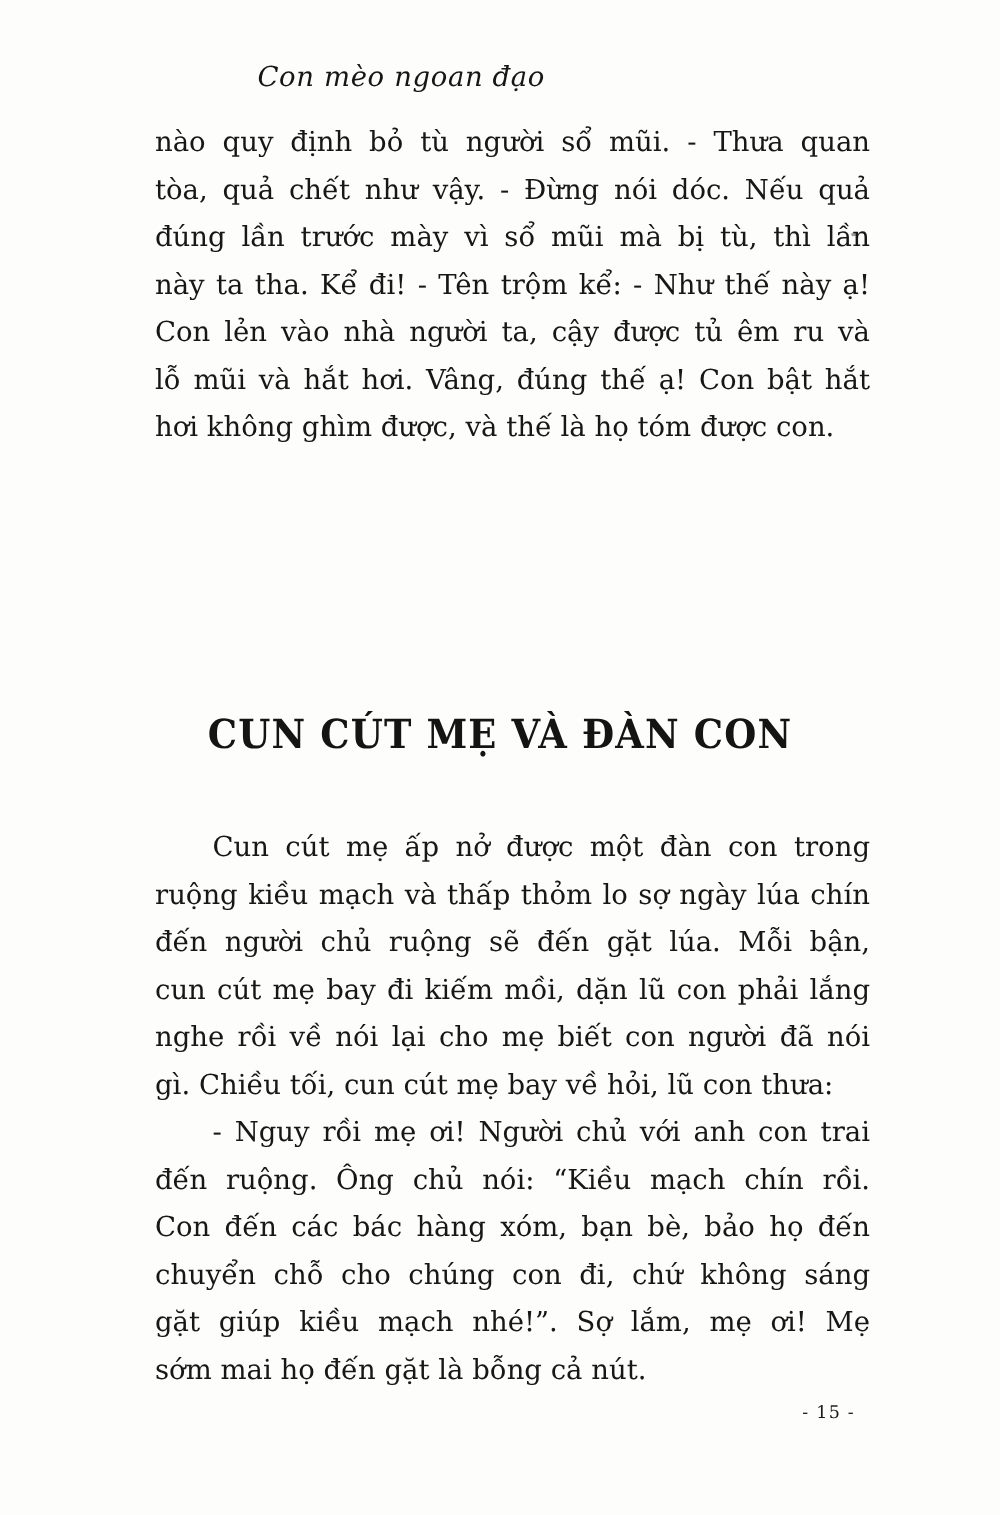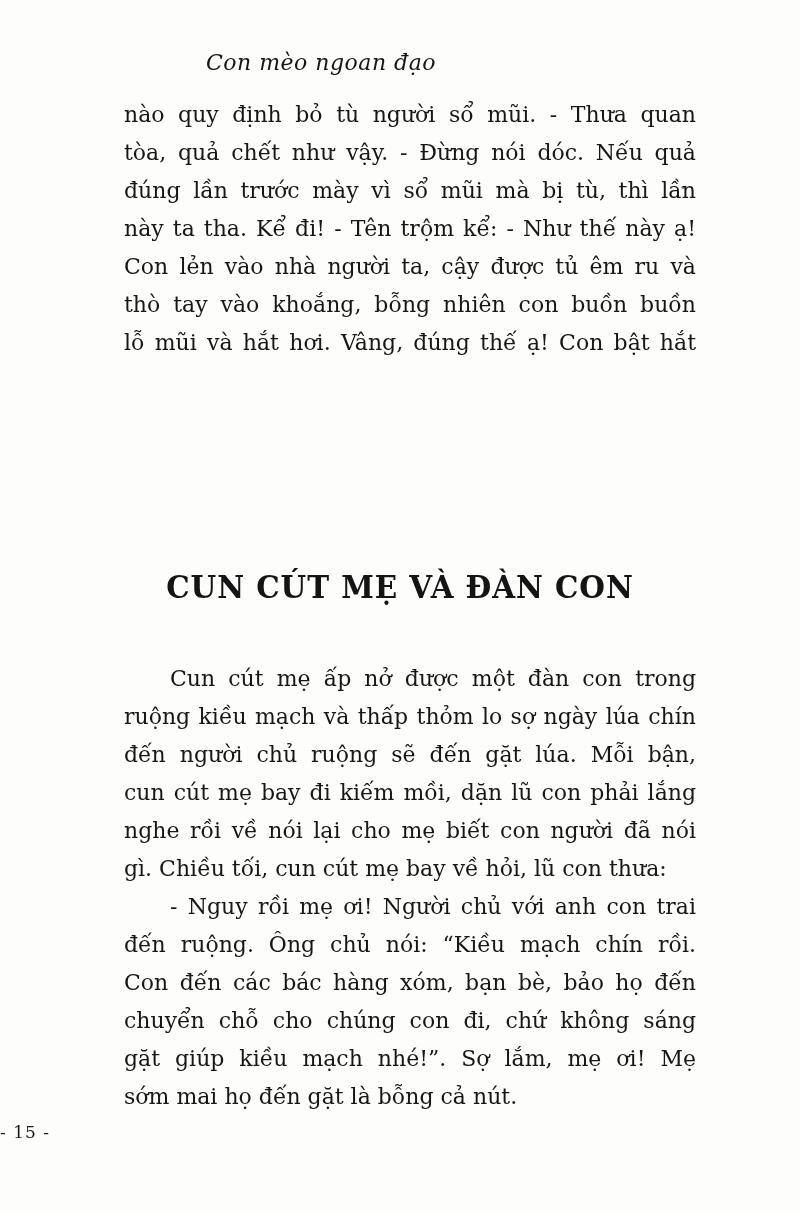--- a/index.html
+++ b/index.html
@@ -101,7 +101,6 @@
       <div class="line">đúng lần trước mày vì sổ mũi mà bị tù, thì lần</div>
       <div class="line">này ta tha. Kể đi! - Tên trộm kể: - Như thế này ạ!</div>
       <div class="line">Con lẻn vào nhà người ta, cậy được tủ êm ru và</div>
-      <div class="line">thò tay vào khoắng, bỗng nhiên con buồn buồn</div>
       <div class="line">lỗ mũi và hắt hơi. Vâng, đúng thế ạ! Con bật hắt</div>
     </div>
 

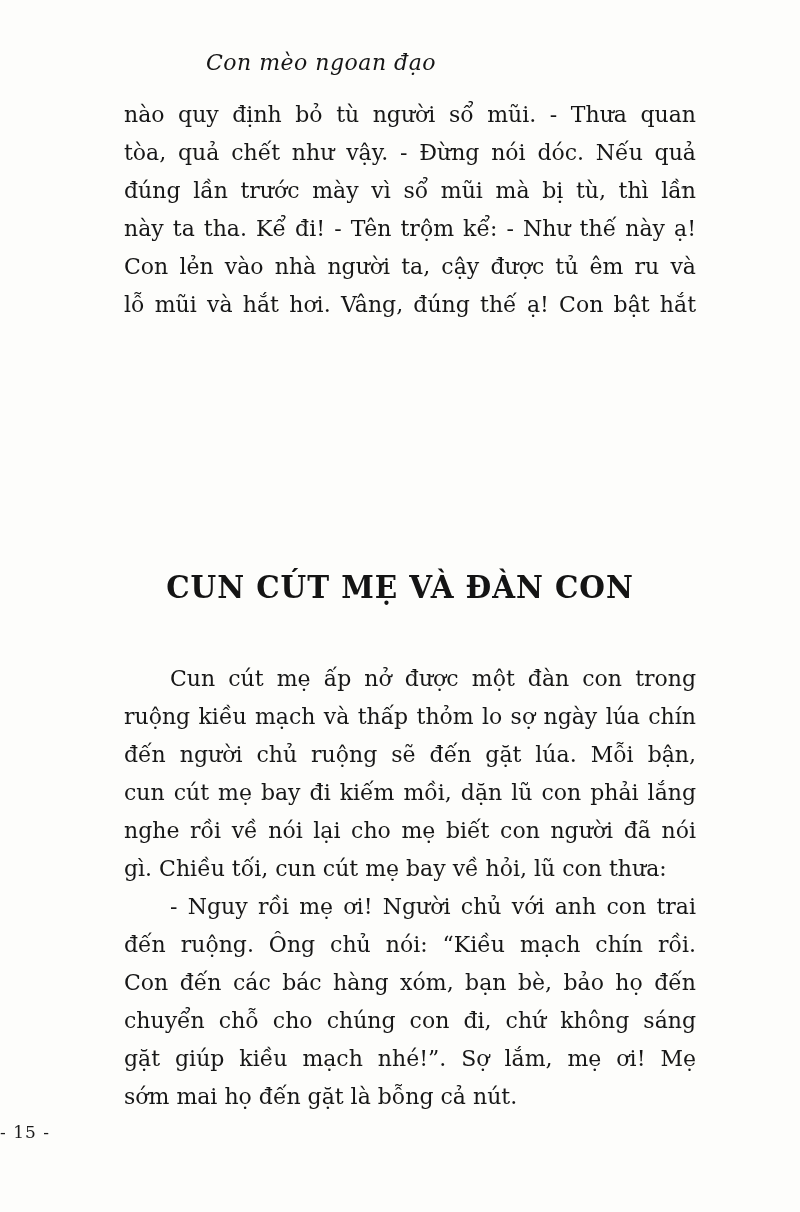--- a/index.html
+++ b/index.html
@@ -102,6 +102,7 @@
       <div class="line">này ta tha. Kể đi! - Tên trộm kể: - Như thế này ạ!</div>
       <div class="line">Con lẻn vào nhà người ta, cậy được tủ êm ru và</div>
       <div class="line">lỗ mũi và hắt hơi. Vâng, đúng thế ạ! Con bật hắt</div>
+      <div class="line last">hơi không ghìm được, và thế là họ tóm được con.</div>
     </div>
 
   <div class="chapter-title">CUN CÚT MẸ VÀ ĐÀN CON</div>

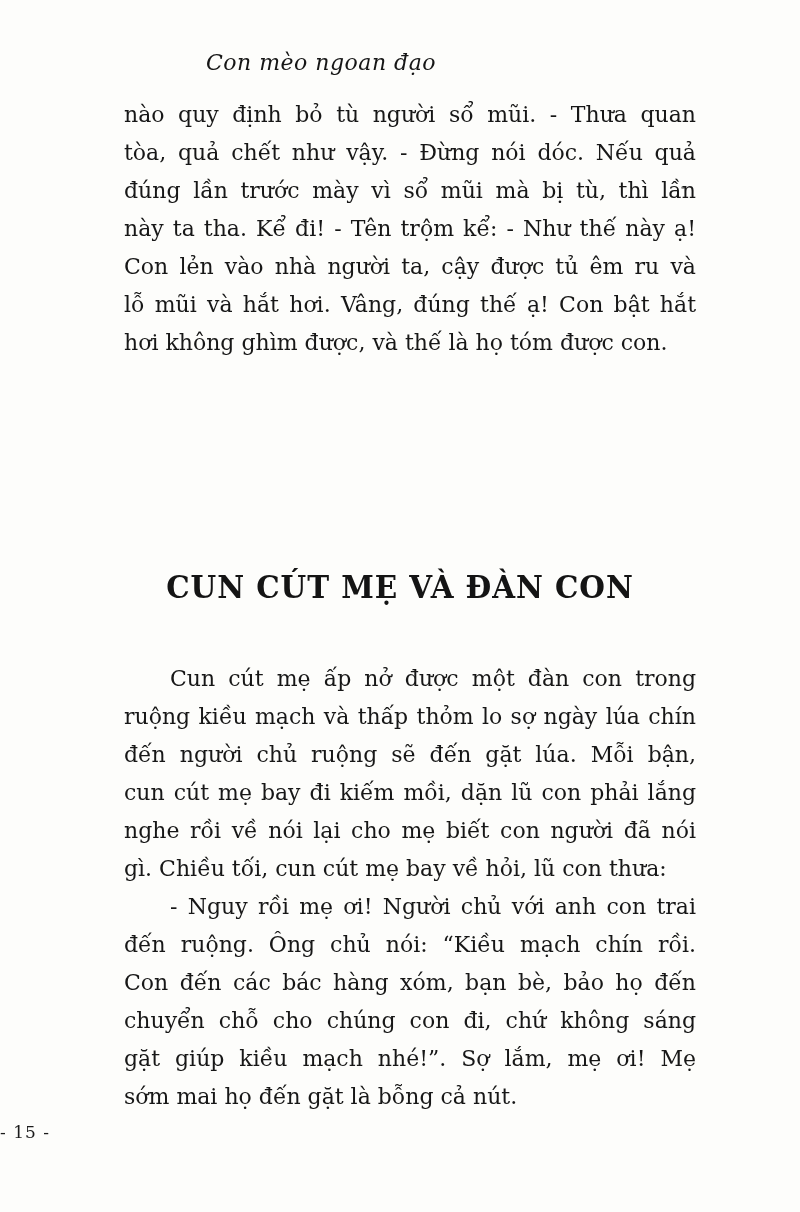--- a/index.html
+++ b/index.html
@@ -70,8 +70,8 @@
     top: 1122px;
     left: 0;
     width: 684px;
-    text-align: left;
-    font-size: 17px;
+    text-align: right;
+    font-size: 14px;
     letter-spacing: 1px;
     color: #1b1b1b;
   }

